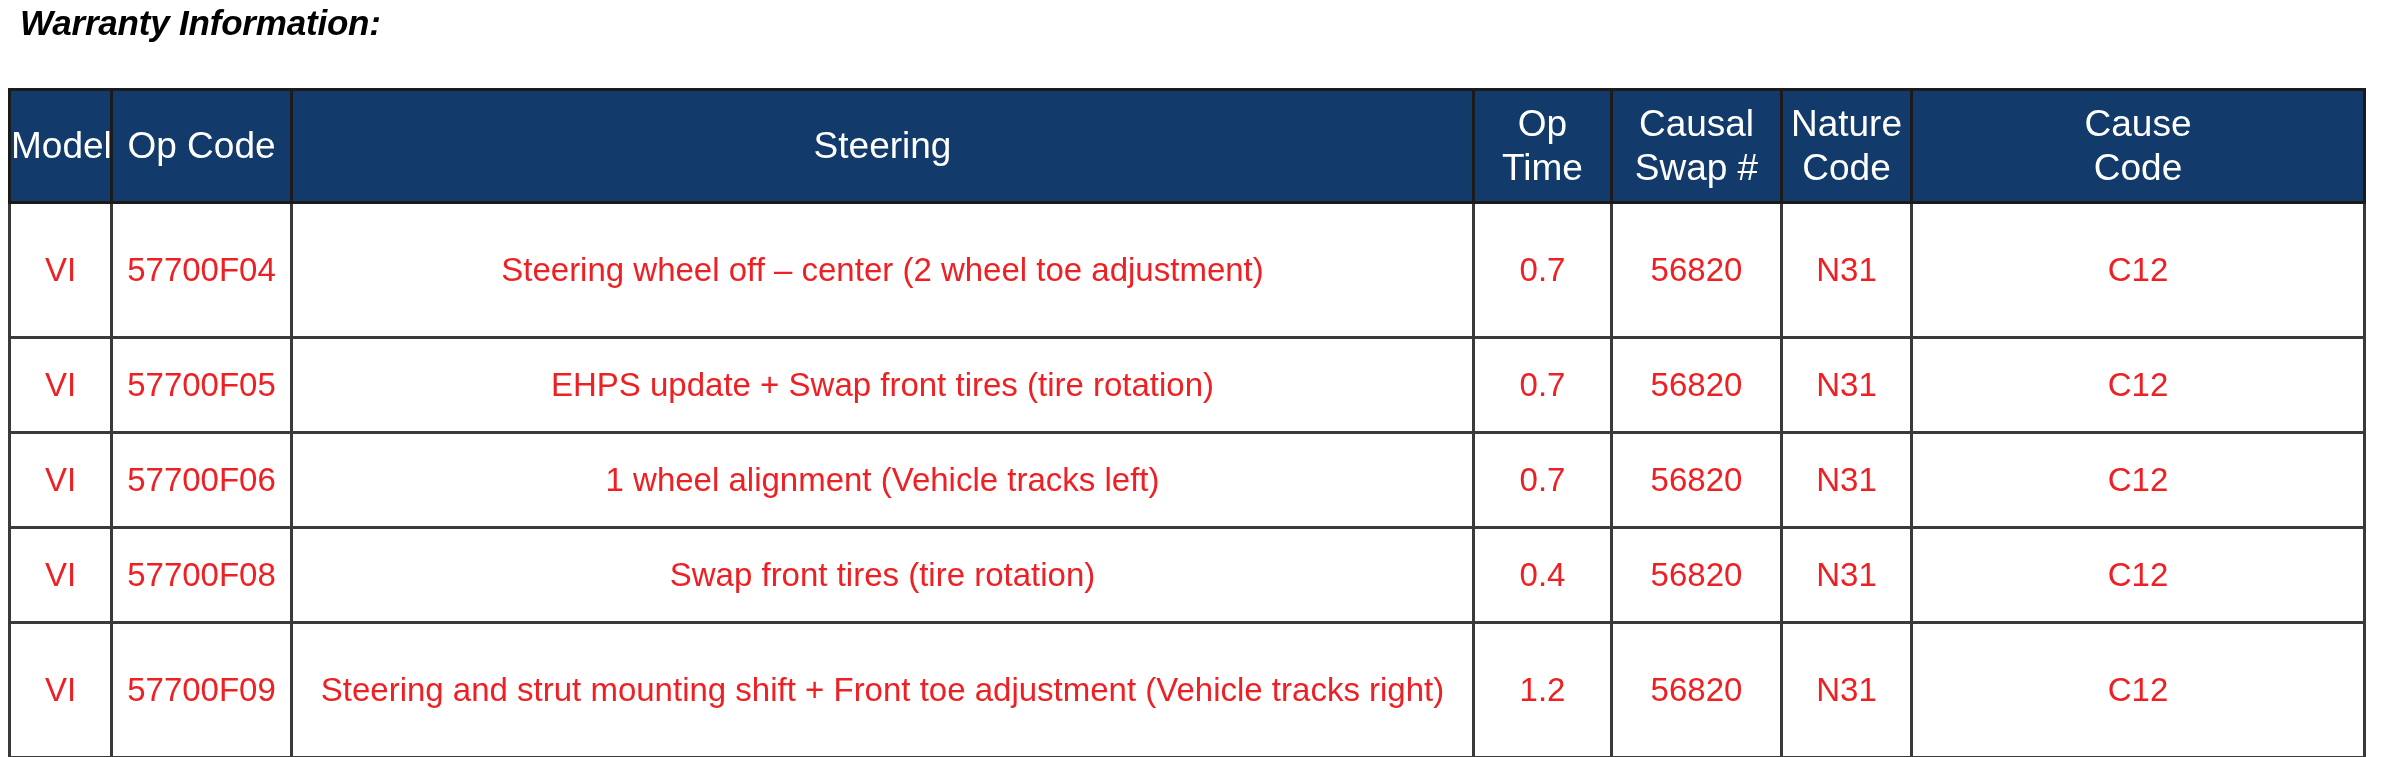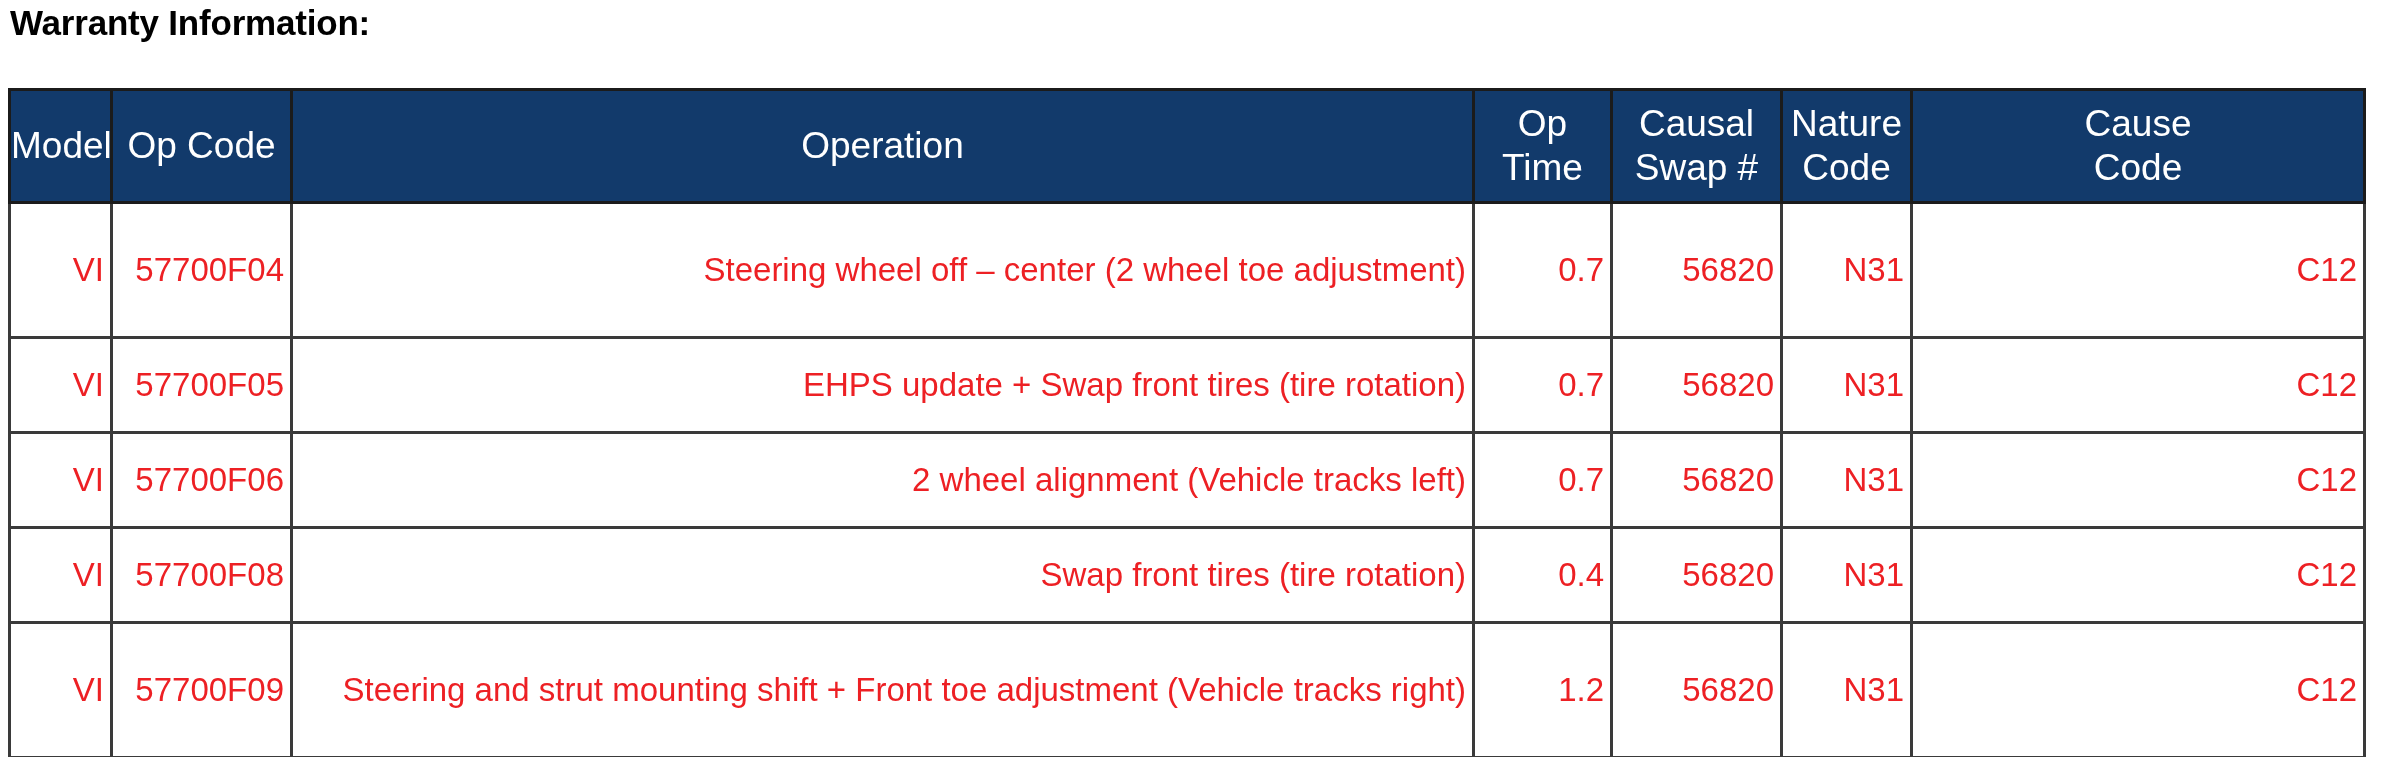--- a/index.html
+++ b/index.html
@@ -21,7 +21,7 @@
   }
   #doc-title {
     position: absolute;
-    left: 10px;
+    left: 20px;
     top: 2px;
     font-size: 35px;
     font-weight: bold;
@@ -29,6 +29,7 @@
     letter-spacing: -0.2px;
     line-height: 42px;
     white-space: nowrap;
+    font-style: italic;
   }
   #warranty-table {
     position: absolute;

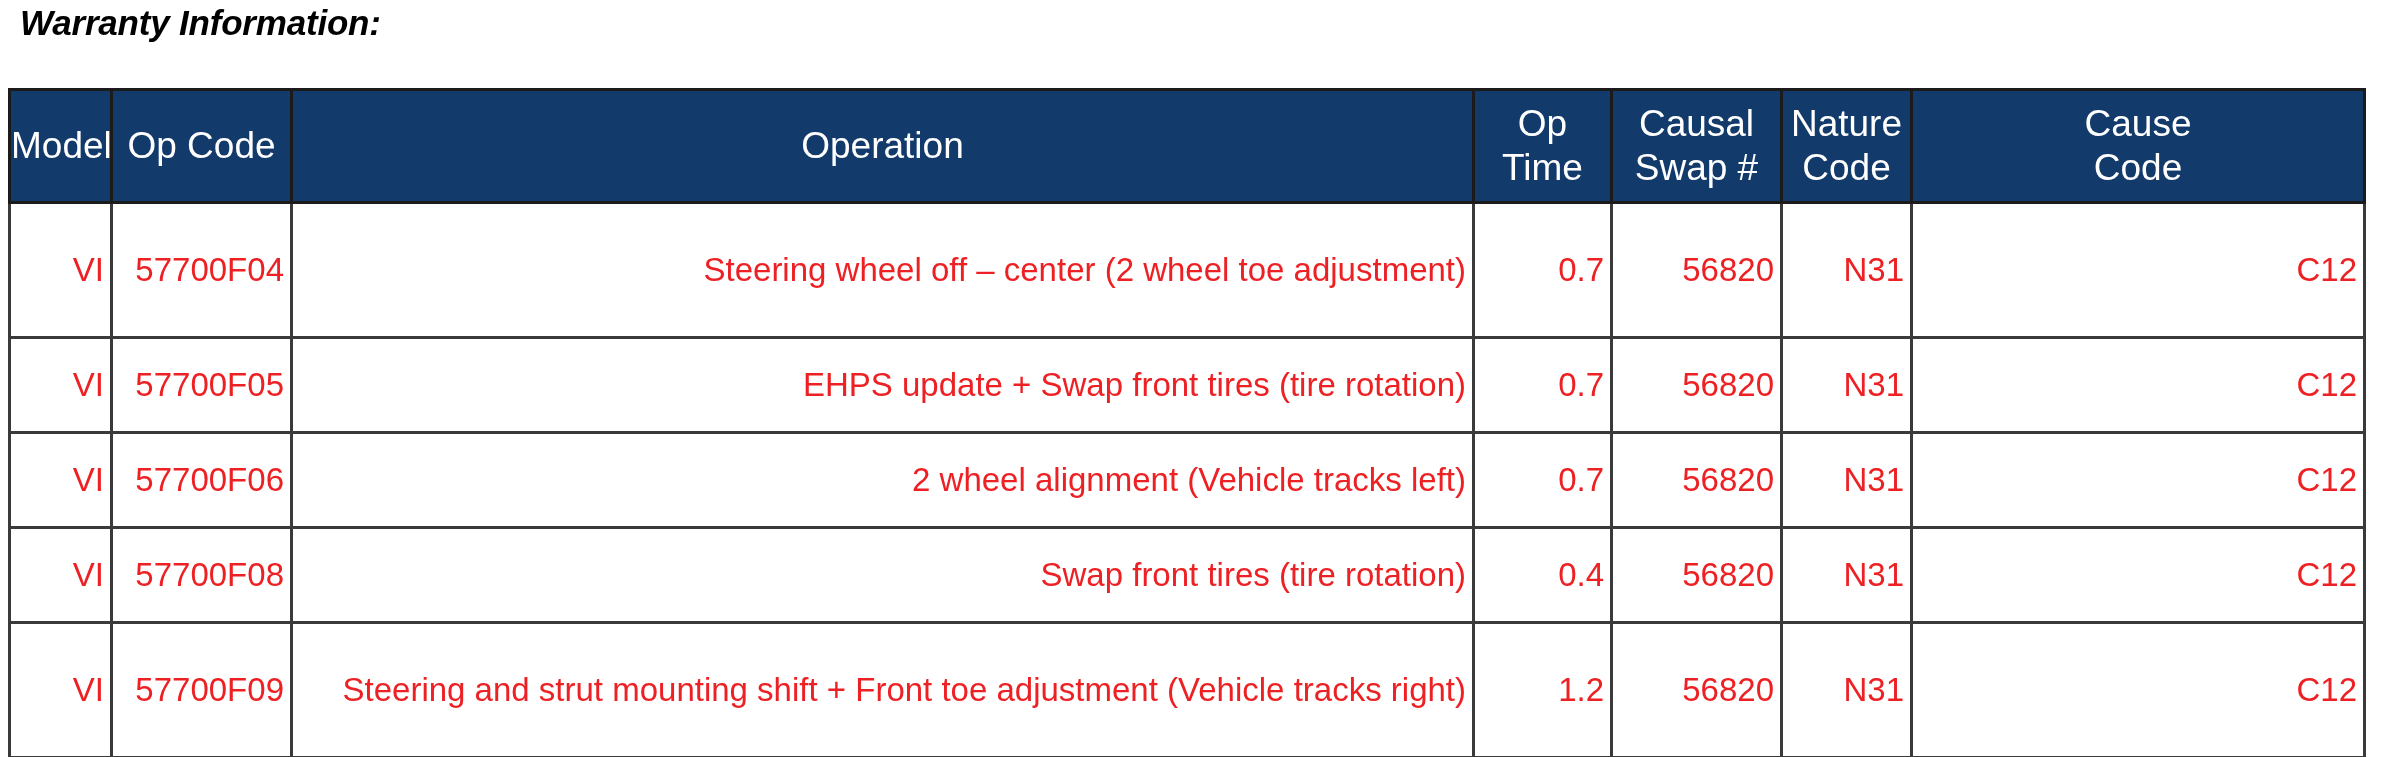--- a/index.html
+++ b/index.html
@@ -104,7 +104,7 @@
           <span class="hdr-line">Op Code</span>
         </th>
         <th>
-          <span class="hdr-line">Operation</span>
+          <span class="hdr-line">Steering</span>
         </th>
         <th>
           <span class="hdr-line">Op</span>

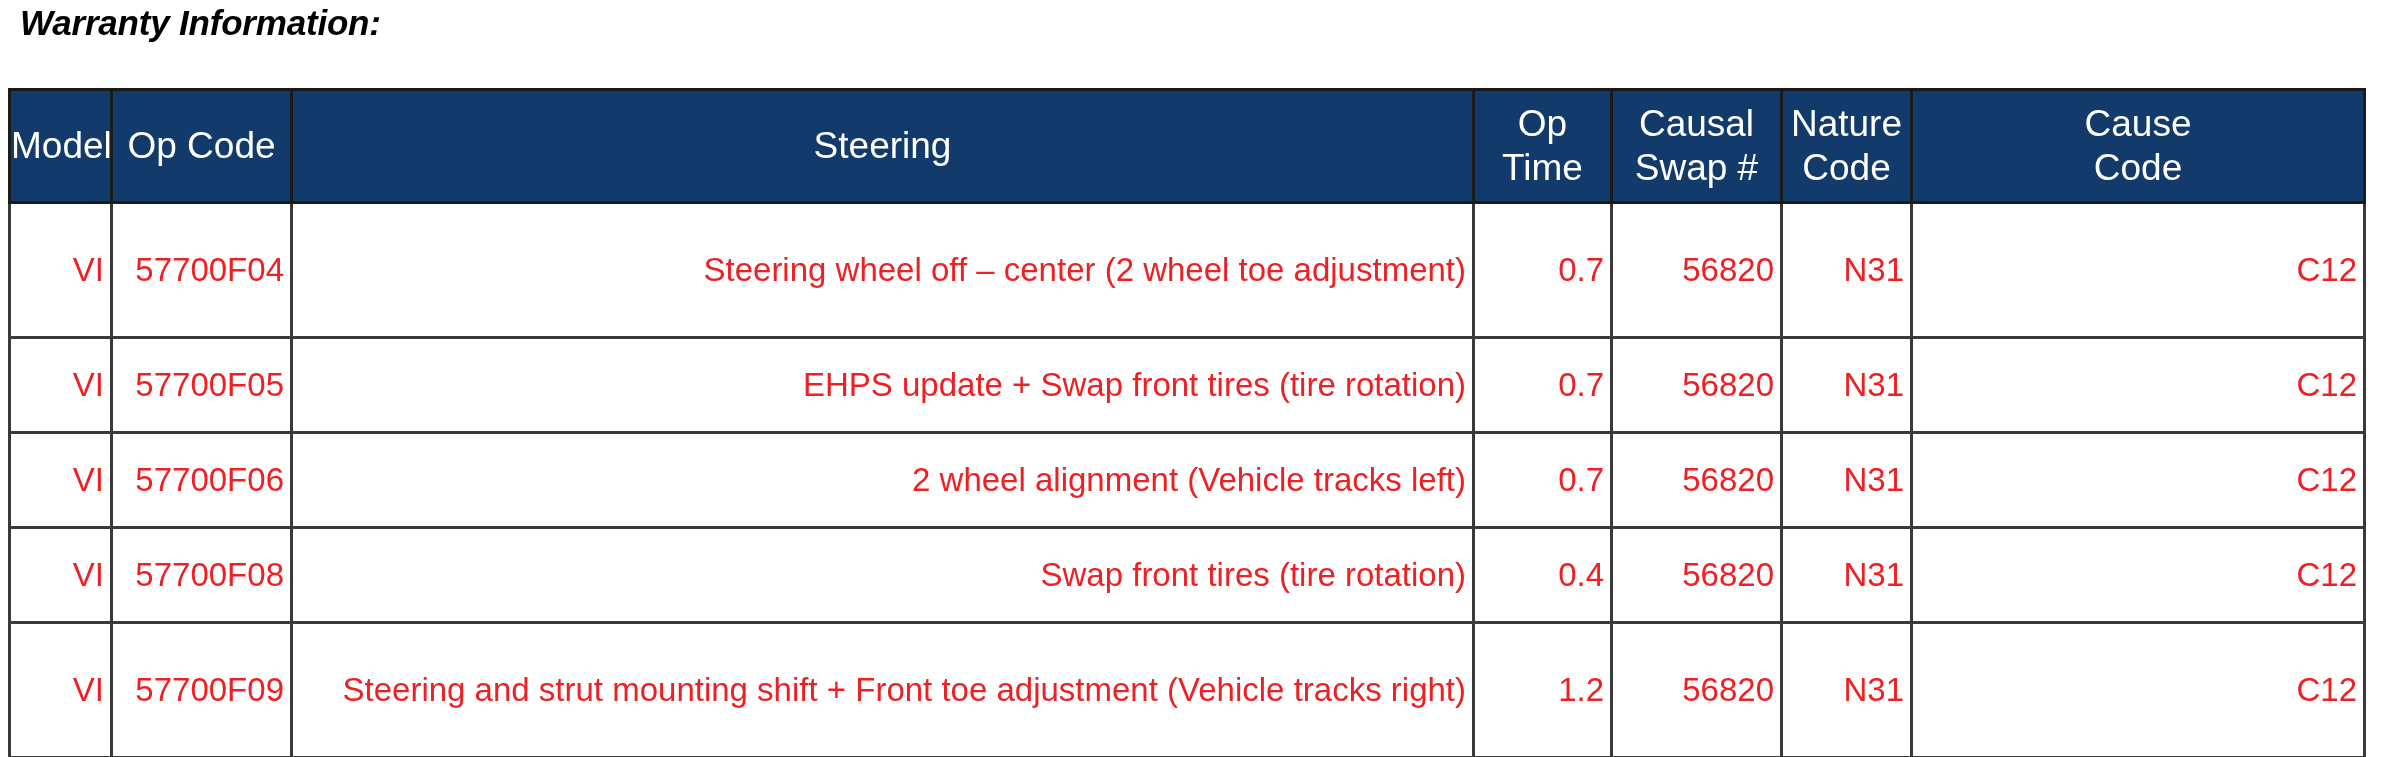--- a/index.html
+++ b/index.html
@@ -62,7 +62,6 @@
     font-size: 33px;
     line-height: 42px;
     padding: 10px 6px;
-    text-align: right;
   }
   .col-model    { width: 102px; }
   .col-opcode   { width: 180px; }

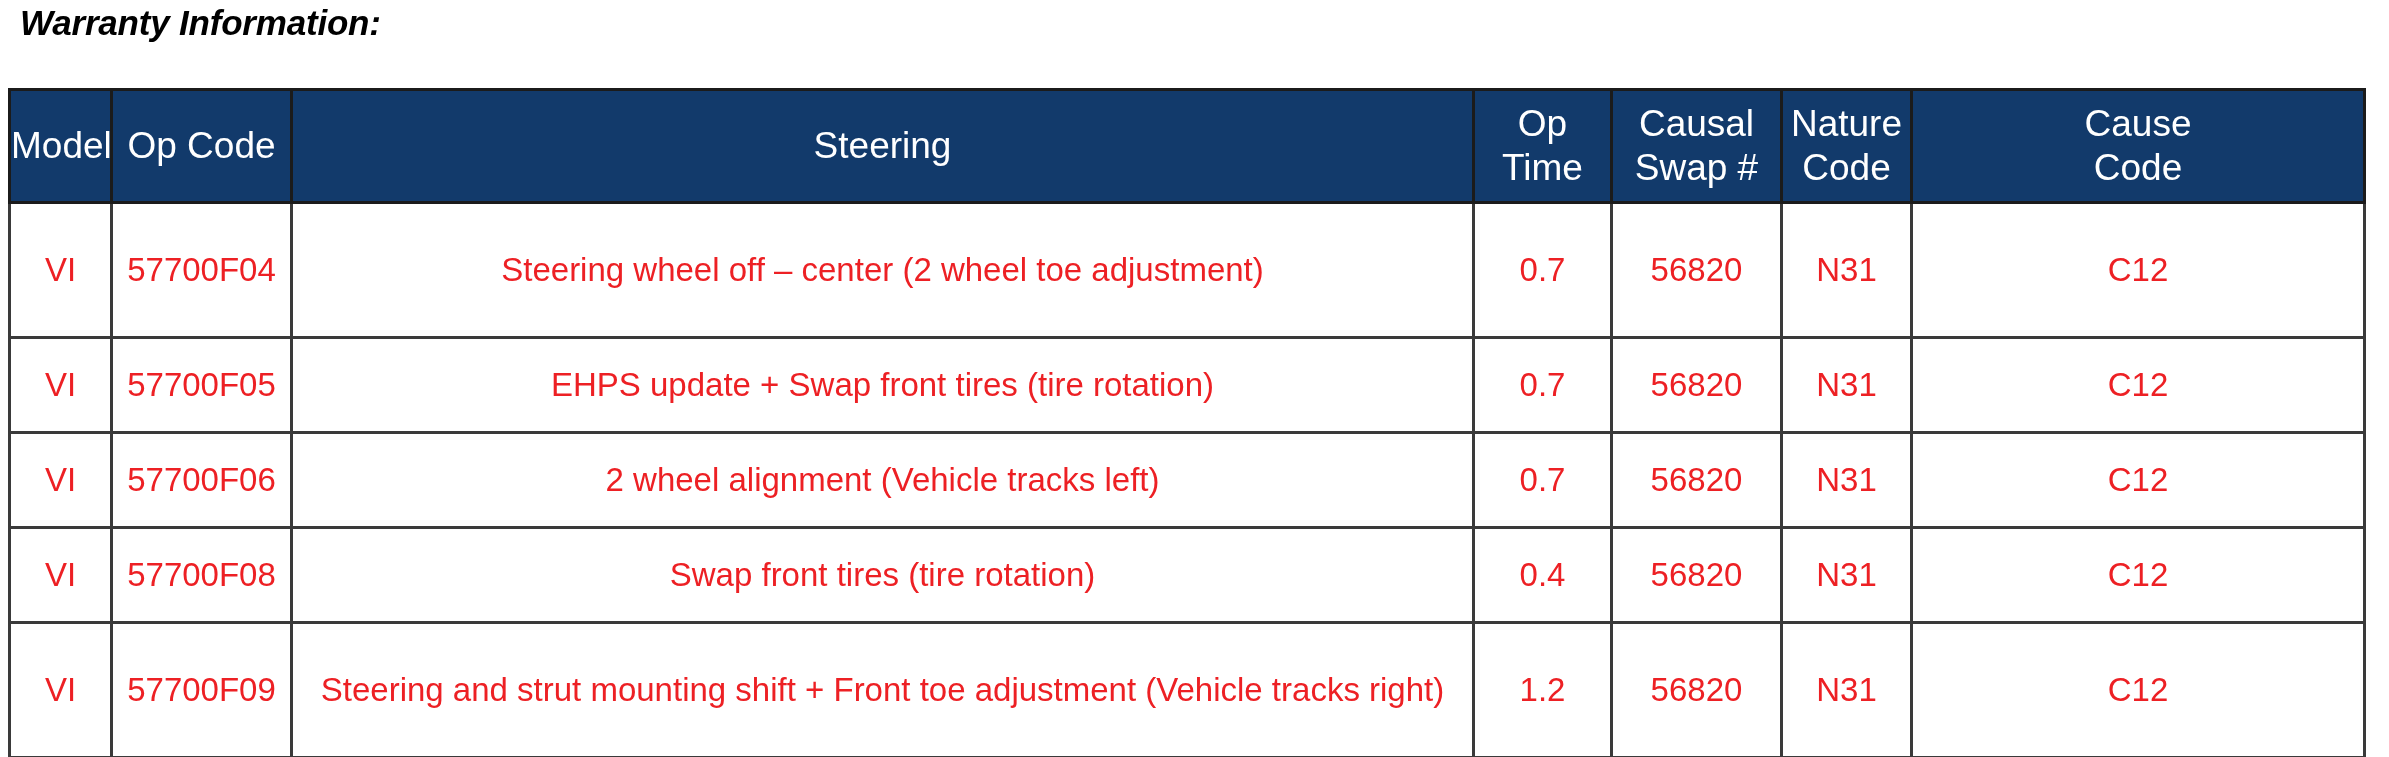--- a/index.html
+++ b/index.html
@@ -146,7 +146,7 @@
       <tr class="row-short">
         <td>VI</td>
         <td>57700F06</td>
-        <td>2 wheel alignment (Vehicle tracks left)</td>
+        <td>1 wheel alignment (Vehicle tracks left)</td>
         <td>0.7</td>
         <td>56820</td>
         <td>N31</td>

